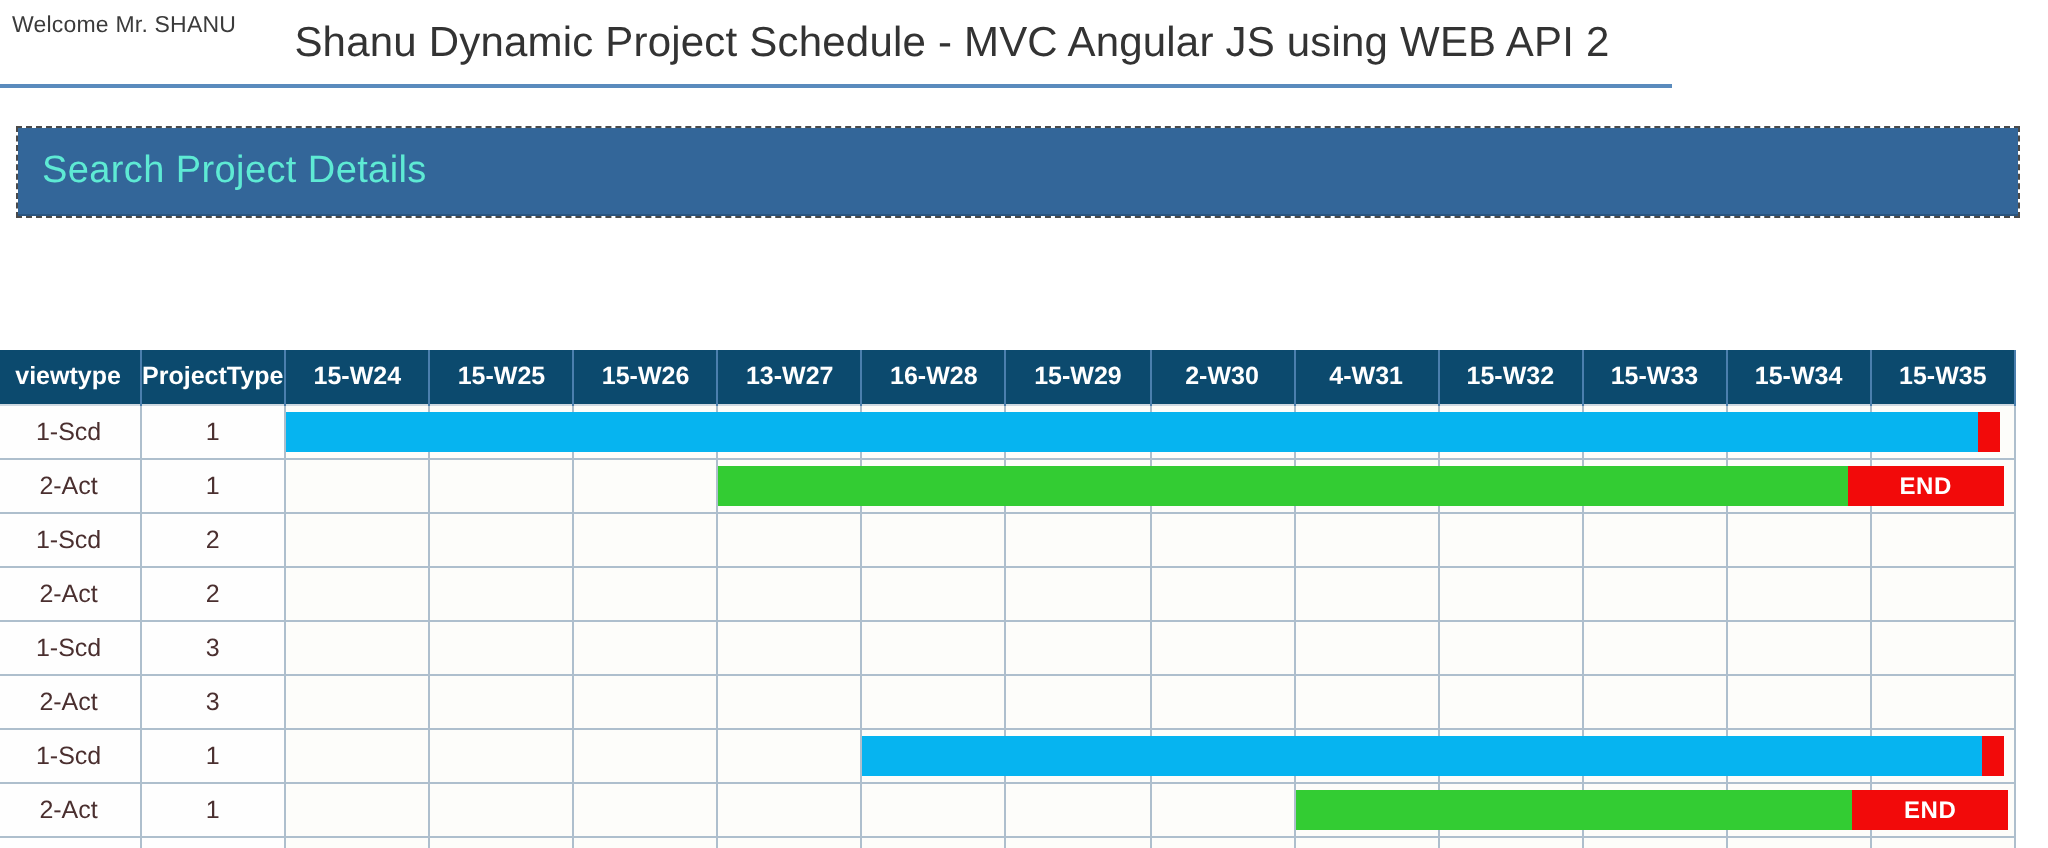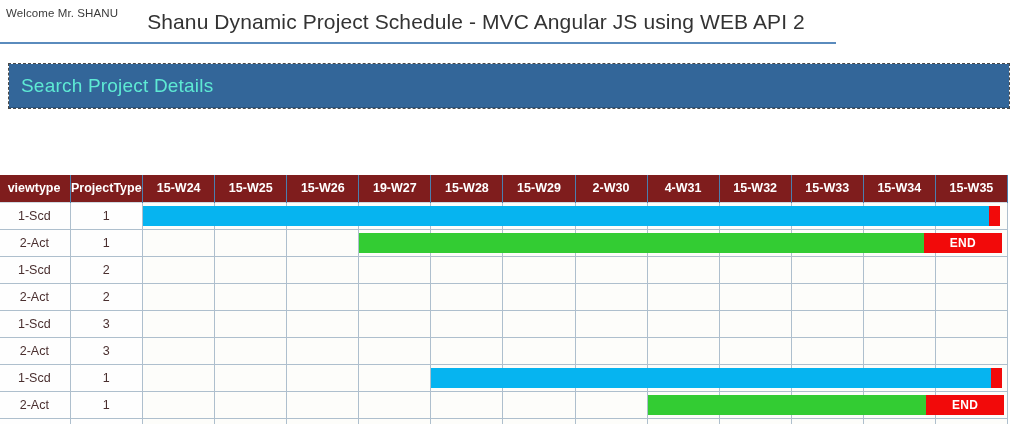--- a/index.html
+++ b/index.html
@@ -94,7 +94,7 @@
     margin-left: -2px;
   }
   table.gantt th {
-    background: #7f1d1d;
+    background: #0c4a6e;
     color: #ffffff;
     font-size: 12.5px;
     font-weight: bold;

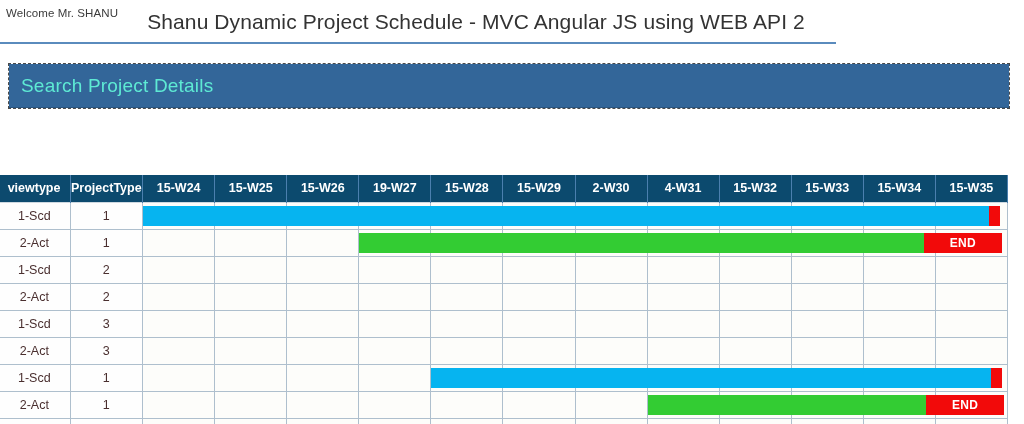--- a/index.html
+++ b/index.html
@@ -179,7 +179,7 @@
             <th>15-W24</th>
             <th>15-W25</th>
             <th>15-W26</th>
-            <th>19-W27</th>
+            <th>13-W27</th>
             <th>15-W28</th>
             <th>15-W29</th>
             <th>2-W30</th>

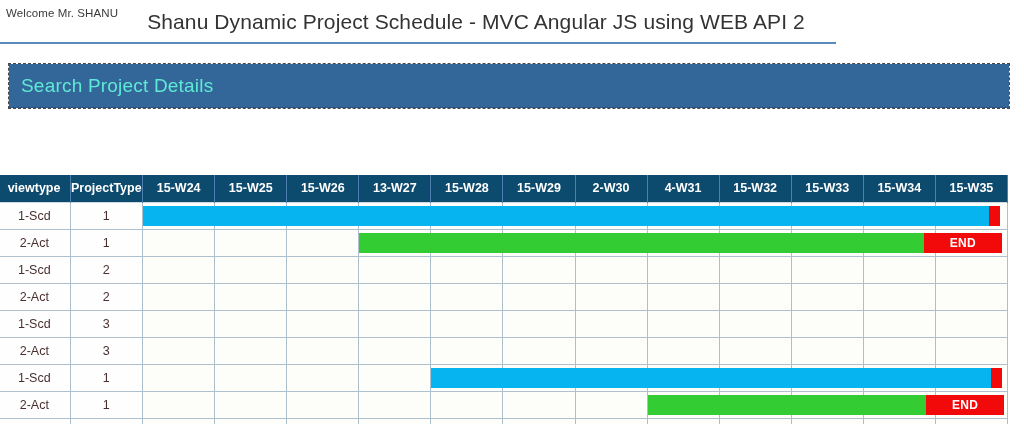--- a/index.html
+++ b/index.html
@@ -180,7 +180,7 @@
             <th>15-W25</th>
             <th>15-W26</th>
             <th>13-W27</th>
-            <th>15-W28</th>
+            <th>16-W28</th>
             <th>15-W29</th>
             <th>2-W30</th>
             <th>4-W31</th>

